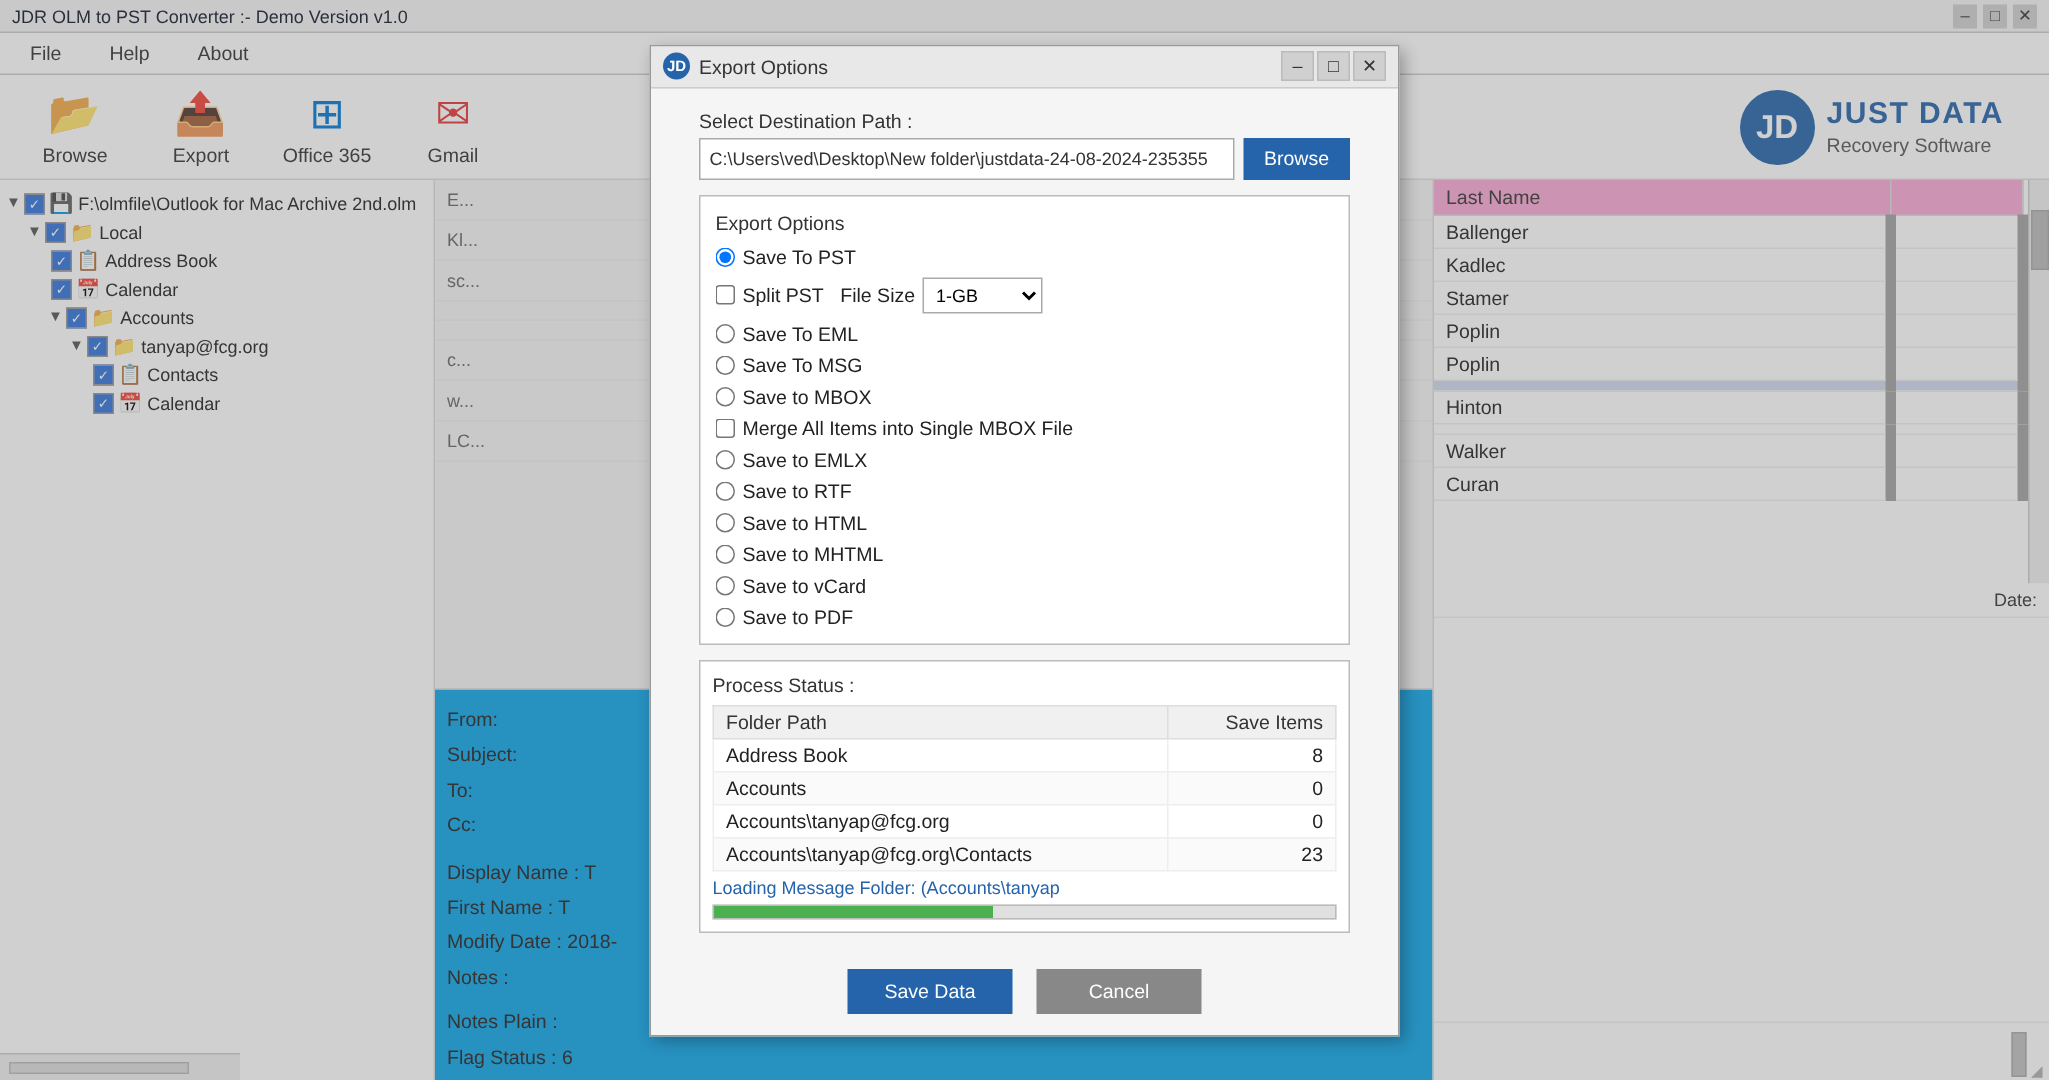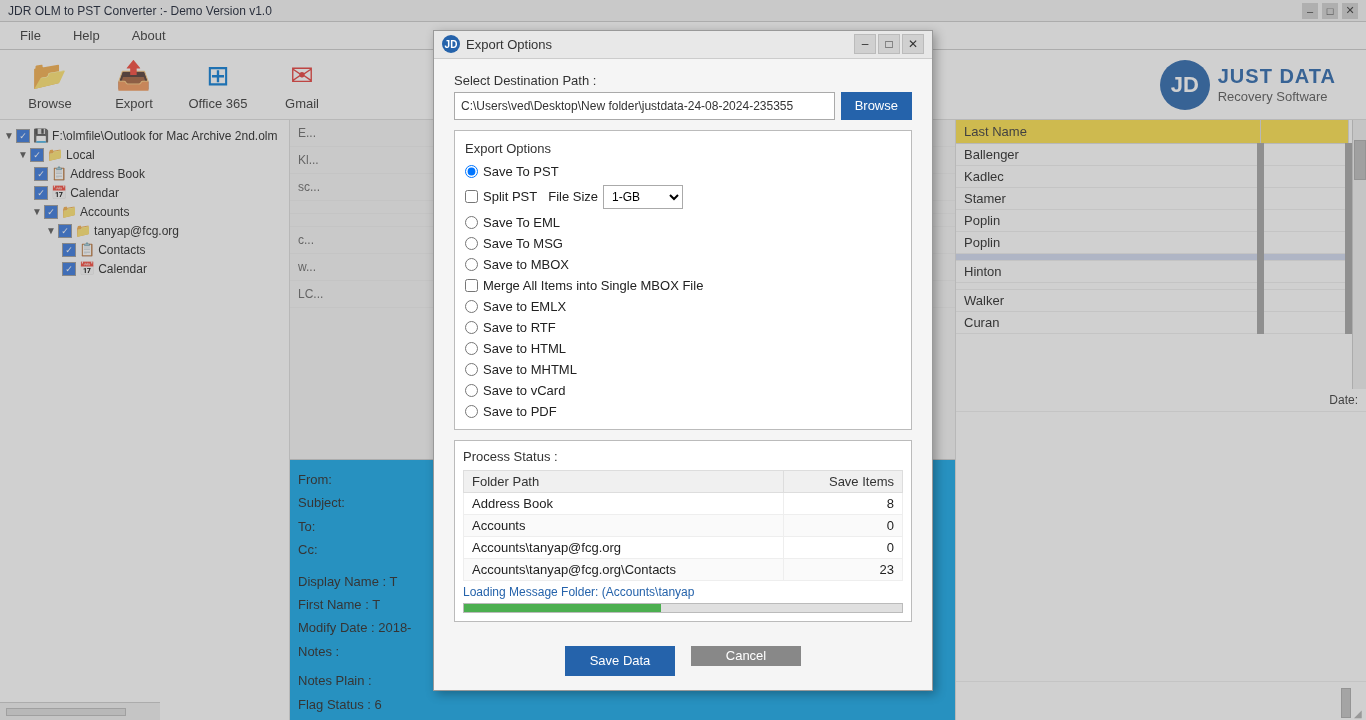--- a/index.html
+++ b/index.html
@@ -246,7 +246,7 @@
     }
 
     .dialog-body {
-      padding: 14px 20px;
+      padding: 14px 32px;
       display: flex;
       flex-direction: column;
       gap: 10px;

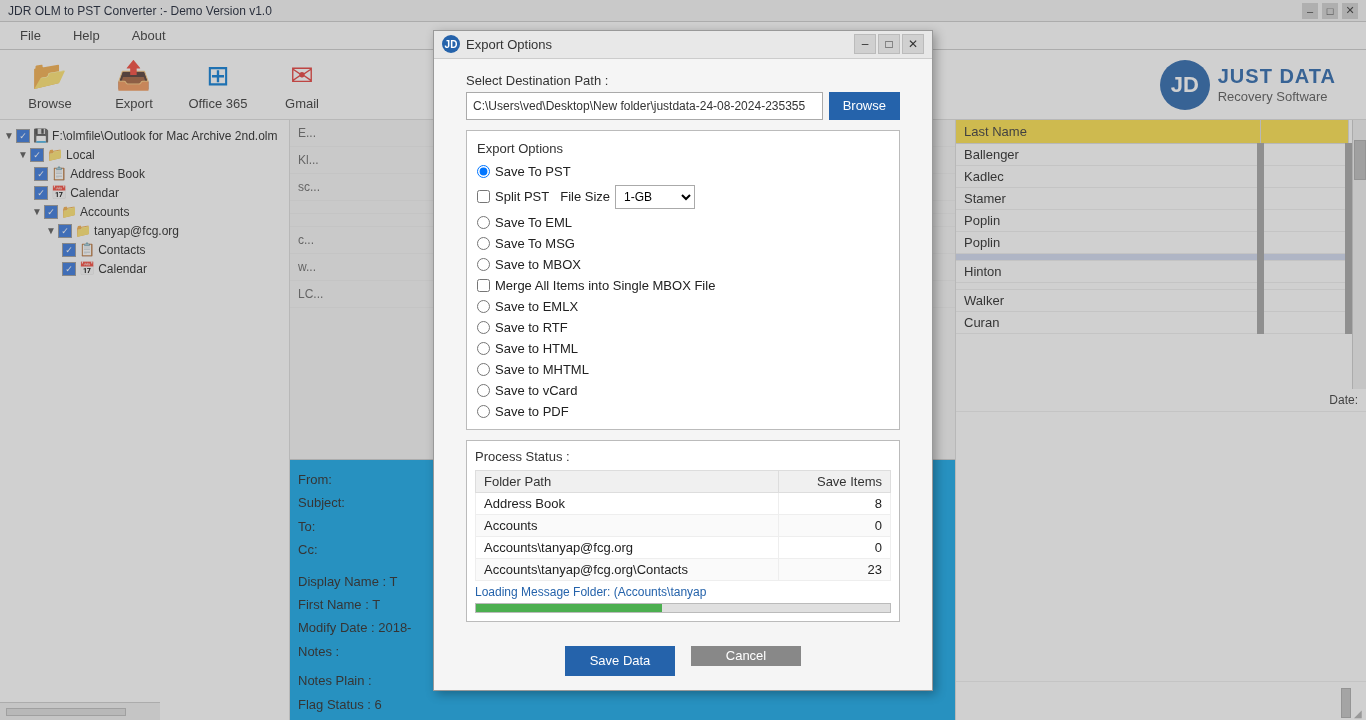--- a/index.html
+++ b/index.html
@@ -159,7 +159,7 @@
       font-size: 12px;
     }
     .right-table th {
-      background: #fde047;
+      background: #f9a8d4;
       border-bottom: 1px solid #ddd;
       border-right: 1px solid #ddd;
       padding: 4px 8px;

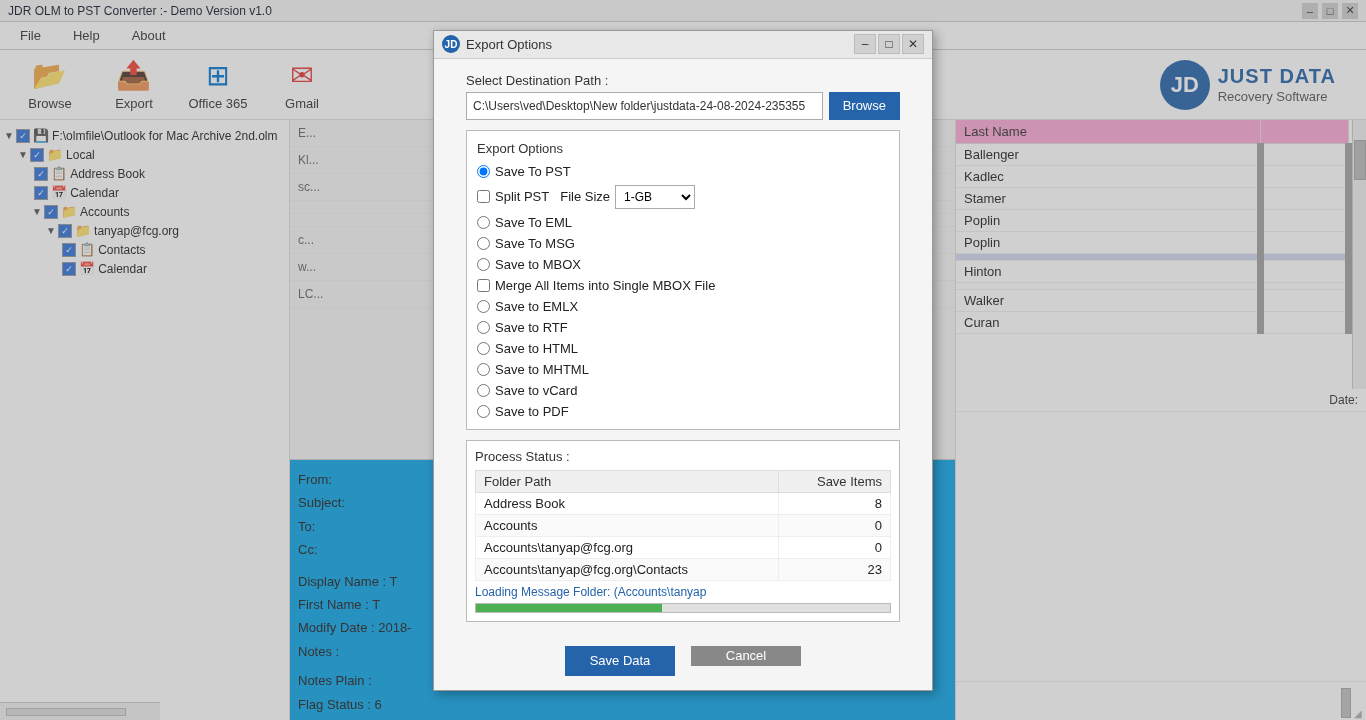--- a/index.html
+++ b/index.html
@@ -388,7 +388,7 @@
     }
     .btn-cancel {
       width: 110px;
-      height: 20px;
+      height: 30px;
       background: #888;
       color: #fff;
       border: none;

